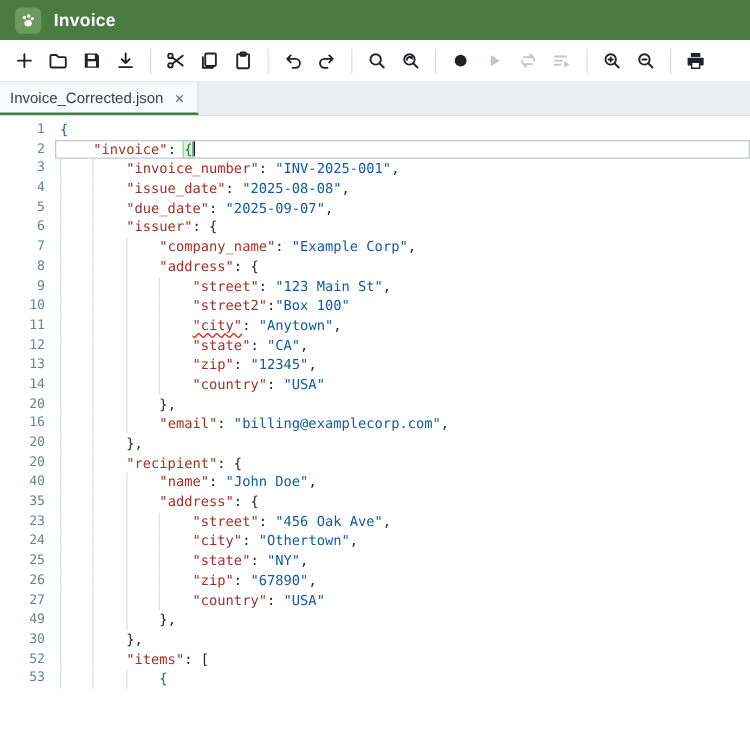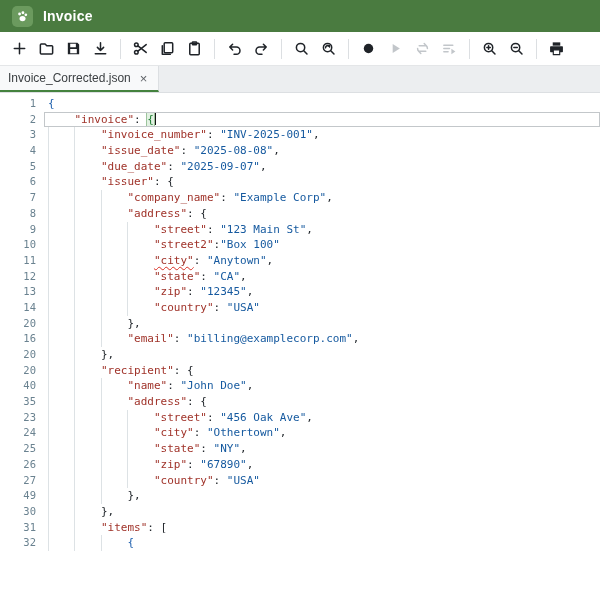--- a/index.html
+++ b/index.html
@@ -225,7 +225,7 @@
     <div class="line"><span class="ln">27</span><span class="guide" style="left: calc(0ch + 48px);"></span><span class="guide" style="left: calc(4ch + 48px);"></span><span class="guide" style="left: calc(8ch + 48px);"></span><span class="guide" style="left: calc(12ch + 48px);"></span>                <span class="tok-k">"country"</span><span class="tok-p">: </span><span class="tok-s">"USA"</span></div>
     <div class="line"><span class="ln">49</span><span class="guide" style="left: calc(0ch + 48px);"></span><span class="guide" style="left: calc(4ch + 48px);"></span><span class="guide" style="left: calc(8ch + 48px);"></span>            <span class="tok-p">},</span></div>
     <div class="line"><span class="ln">30</span><span class="guide" style="left: calc(0ch + 48px);"></span><span class="guide" style="left: calc(4ch + 48px);"></span>        <span class="tok-p">},</span></div>
-    <div class="line"><span class="ln">31</span><span class="guide" style="left: calc(0ch + 48px);"></span><span class="guide" style="left: calc(4ch + 48px);"></span>        <span class="tok-k">"items"</span><span class="tok-p">: [</span></div>
+    <div class="line"><span class="ln">52</span><span class="guide" style="left: calc(0ch + 48px);"></span><span class="guide" style="left: calc(4ch + 48px);"></span>        <span class="tok-k">"items"</span><span class="tok-p">: [</span></div>
     <div class="line"><span class="ln">32</span><span class="guide" style="left: calc(0ch + 48px);"></span><span class="guide" style="left: calc(4ch + 48px);"></span><span class="guide" style="left: calc(8ch + 48px);"></span>            <span class="tok-b1">{</span></div>
   </div>
 

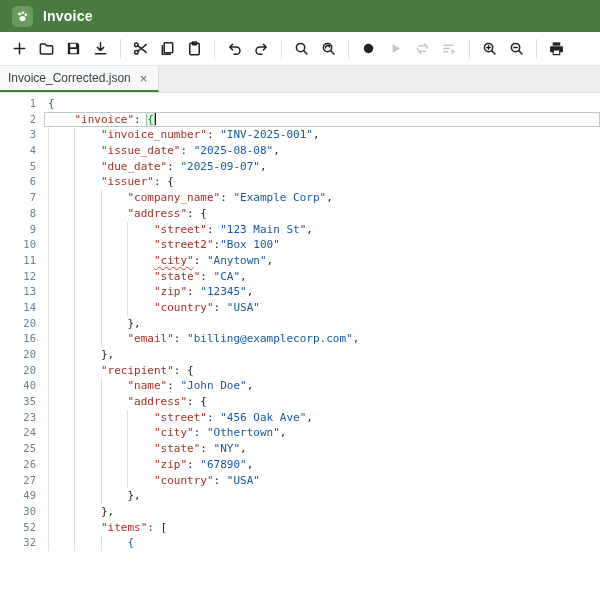--- a/index.html
+++ b/index.html
@@ -226,7 +226,7 @@
     <div class="line"><span class="ln">49</span><span class="guide" style="left: calc(0ch + 48px);"></span><span class="guide" style="left: calc(4ch + 48px);"></span><span class="guide" style="left: calc(8ch + 48px);"></span>            <span class="tok-p">},</span></div>
     <div class="line"><span class="ln">30</span><span class="guide" style="left: calc(0ch + 48px);"></span><span class="guide" style="left: calc(4ch + 48px);"></span>        <span class="tok-p">},</span></div>
     <div class="line"><span class="ln">52</span><span class="guide" style="left: calc(0ch + 48px);"></span><span class="guide" style="left: calc(4ch + 48px);"></span>        <span class="tok-k">"items"</span><span class="tok-p">: [</span></div>
-    <div class="line"><span class="ln">32</span><span class="guide" style="left: calc(0ch + 48px);"></span><span class="guide" style="left: calc(4ch + 48px);"></span><span class="guide" style="left: calc(8ch + 48px);"></span>            <span class="tok-b1">{</span></div>
+    <div class="line"><span class="ln">53</span><span class="guide" style="left: calc(0ch + 48px);"></span><span class="guide" style="left: calc(4ch + 48px);"></span><span class="guide" style="left: calc(8ch + 48px);"></span>            <span class="tok-b1">{</span></div>
   </div>
 
 </body></html>

